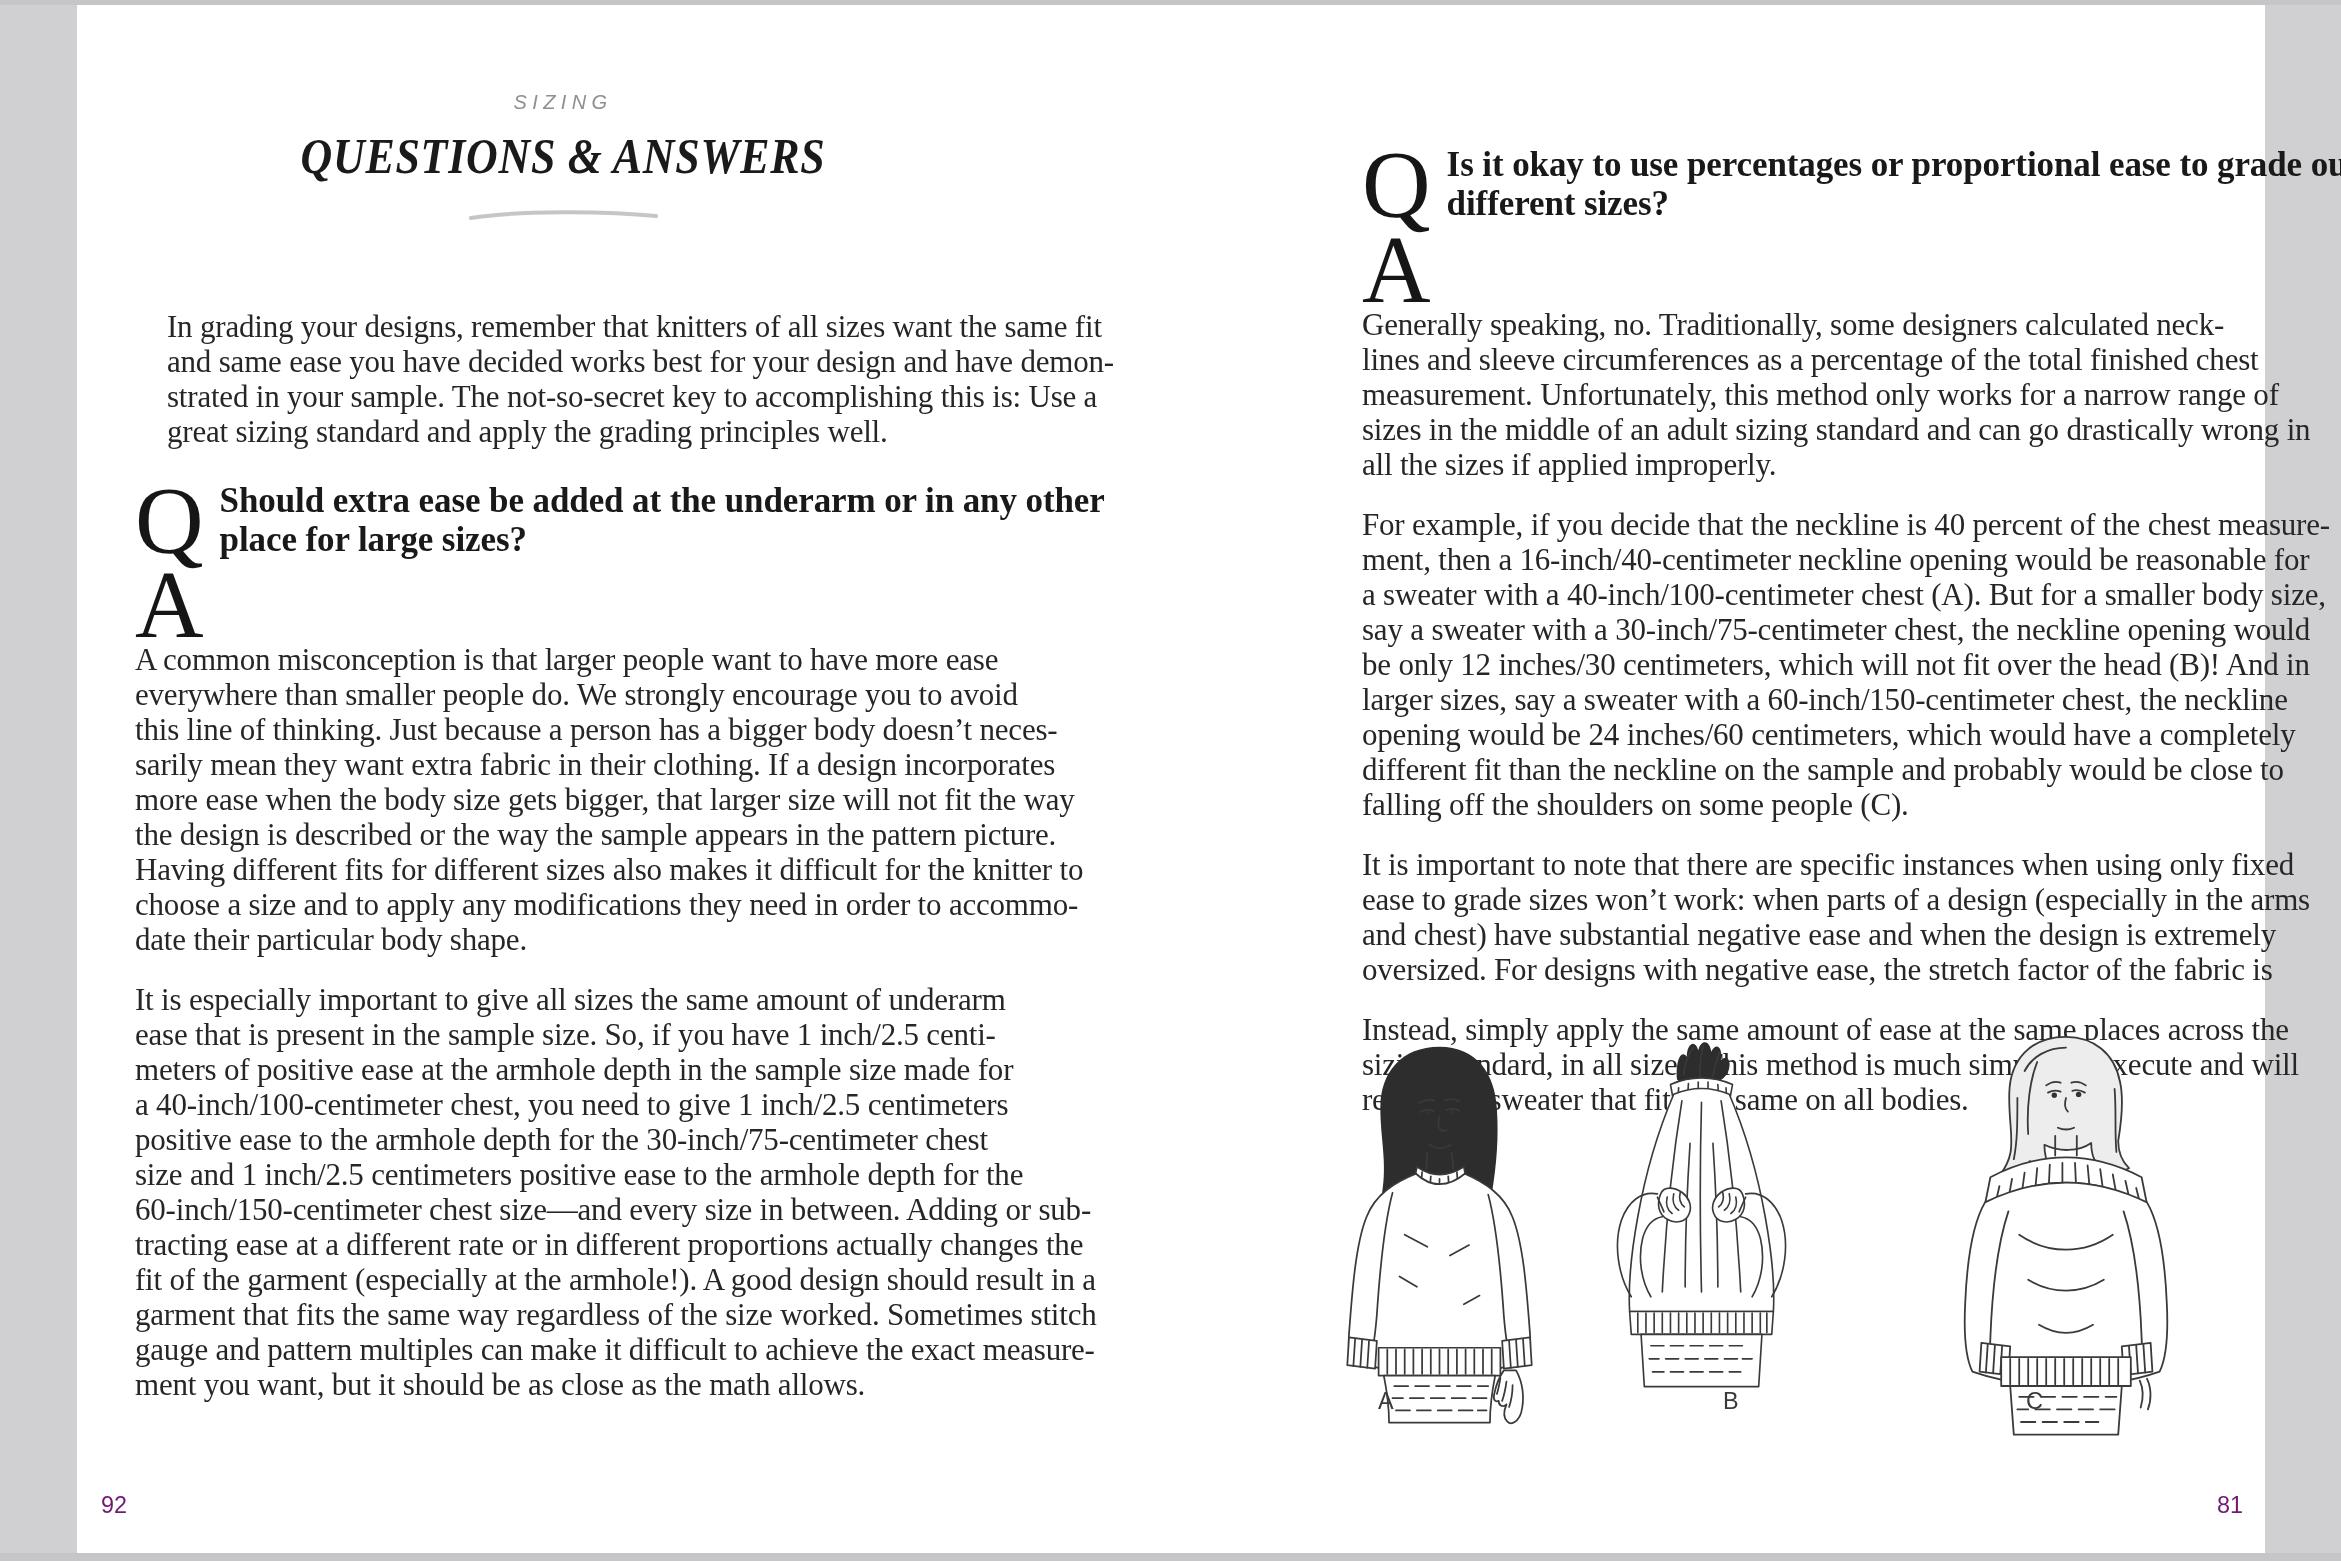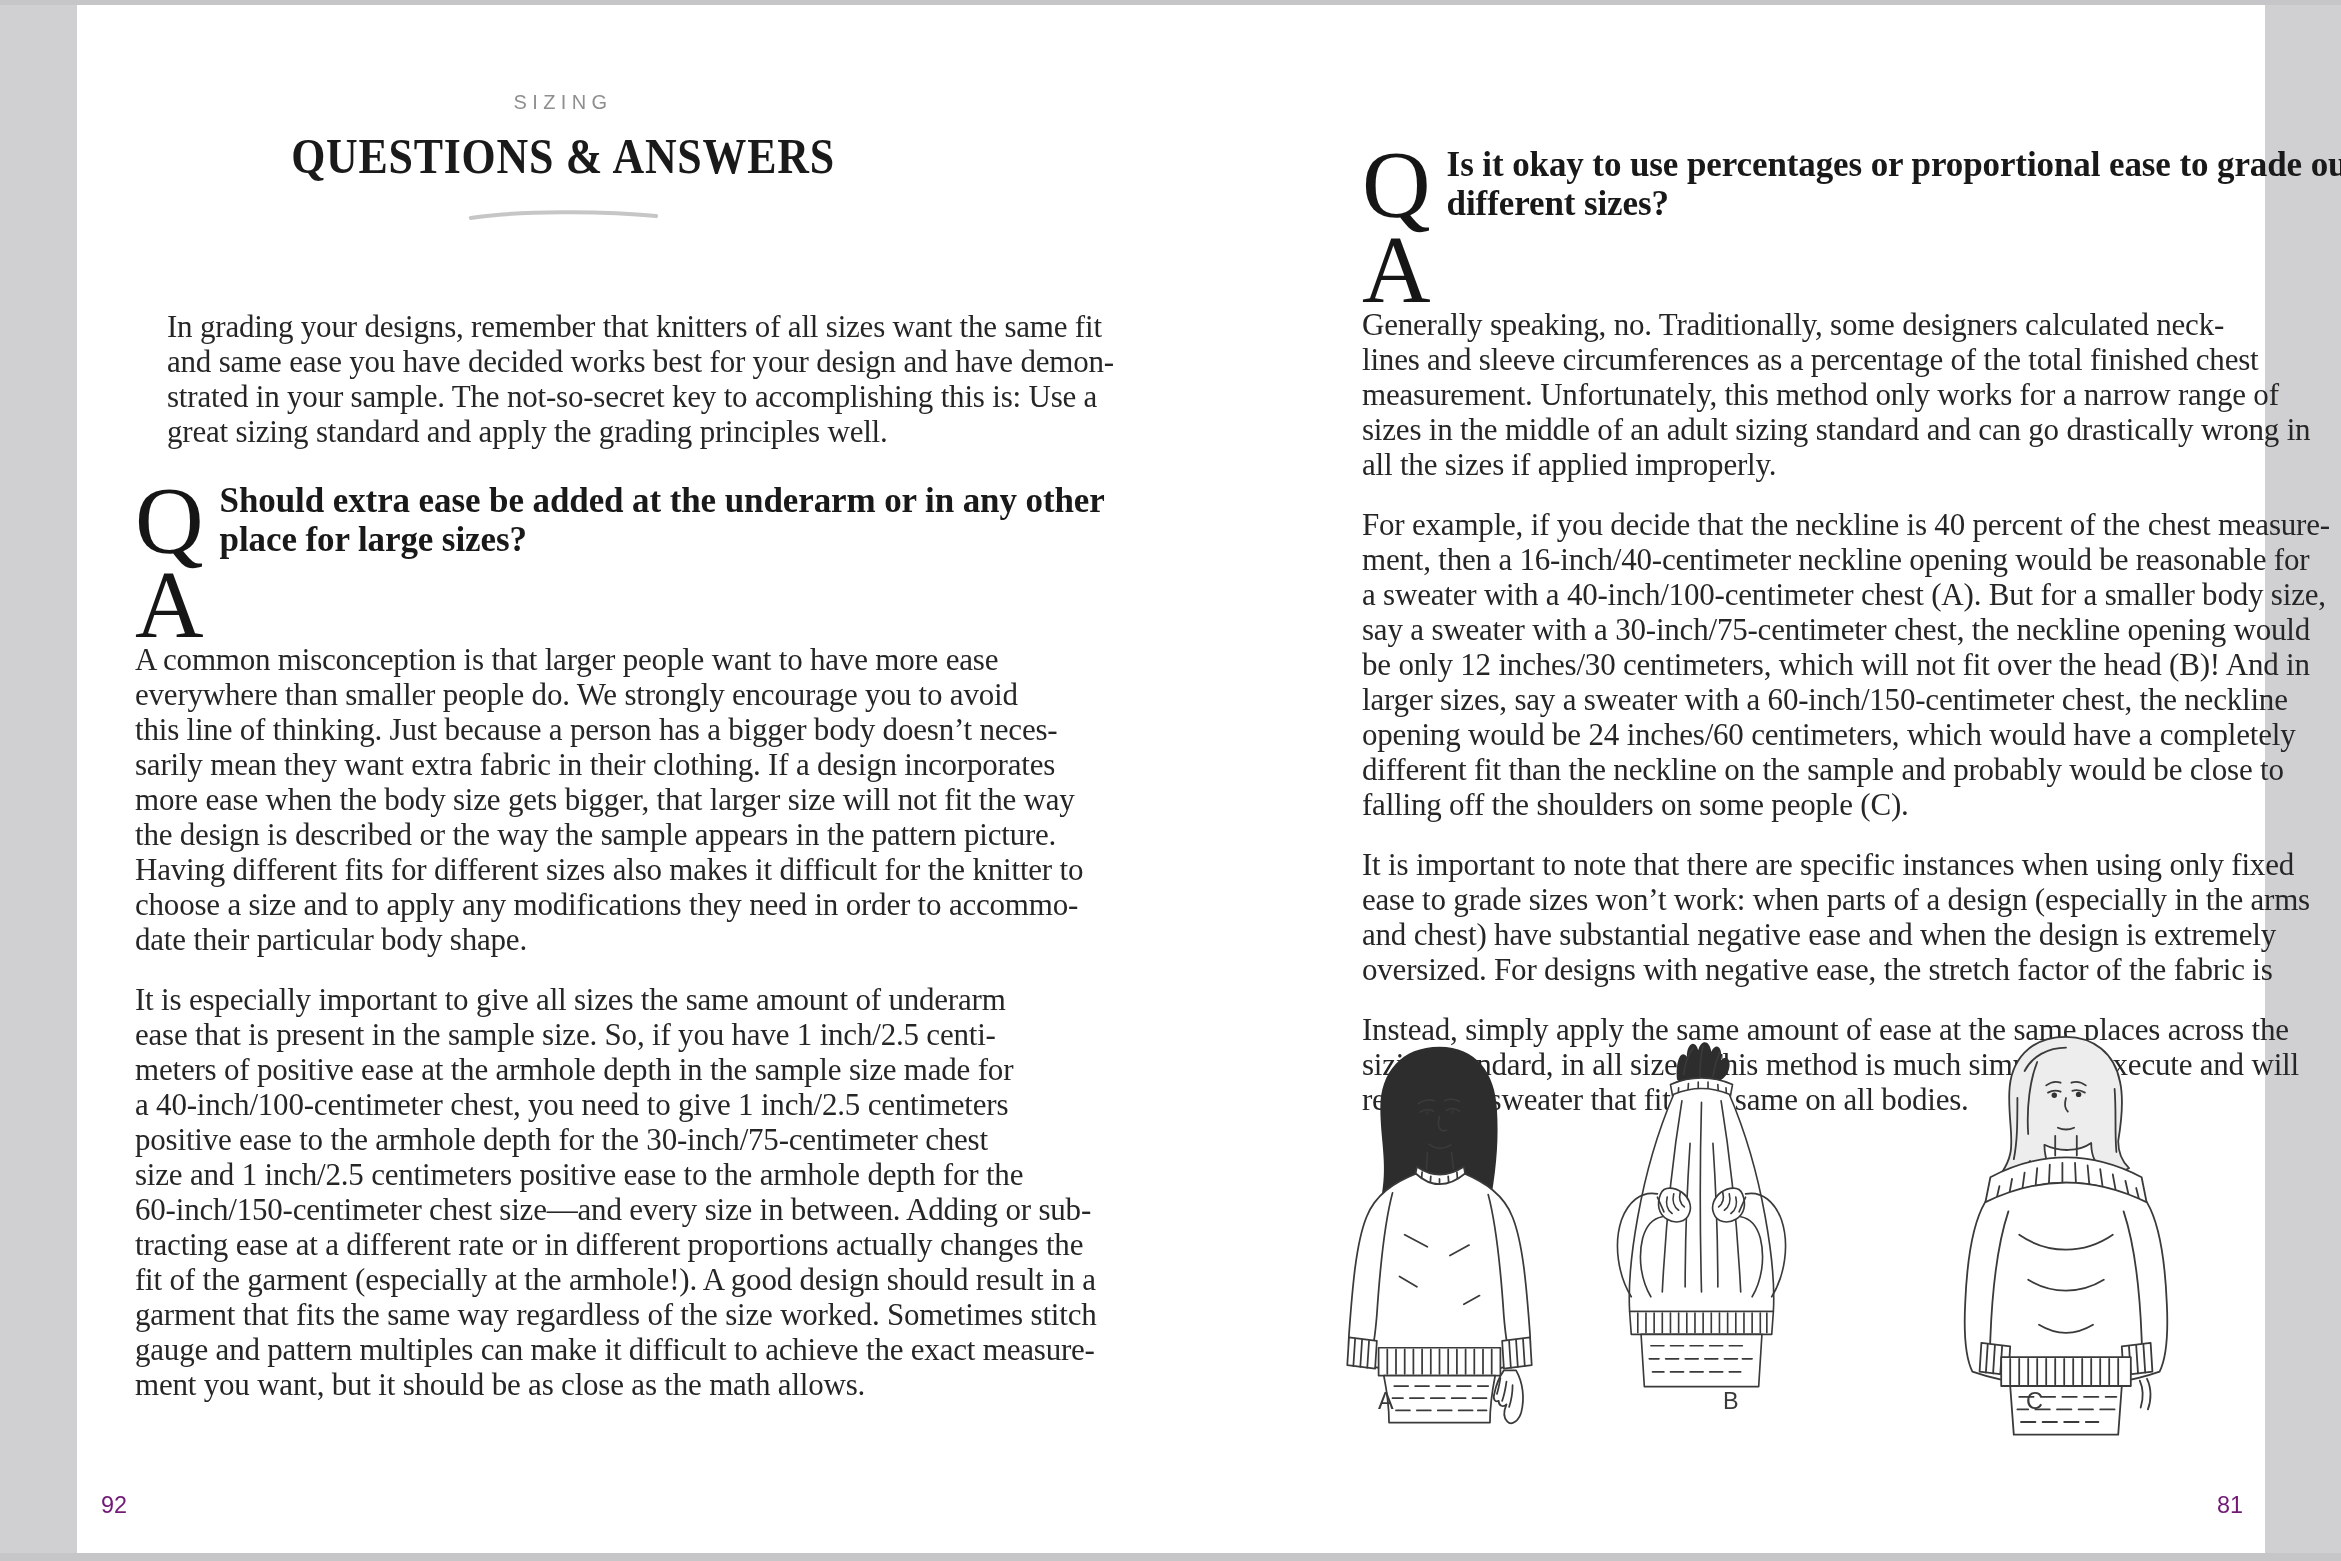--- a/index.html
+++ b/index.html
@@ -18,7 +18,7 @@
     background:#ffffff;
   }
   
-  .chapter-head{position:absolute;left:58px;top:86px;width:856px;text-align:center;}
+  .chapter-head{position:absolute;left:58px;top:86px;width:856px;text-align:center;font-style:italic;}
   .kicker{
     font-family:"Liberation Sans",sans-serif;
     font-size:20px;letter-spacing:5.4px;color:#8f8f8f;line-height:23.4px;

